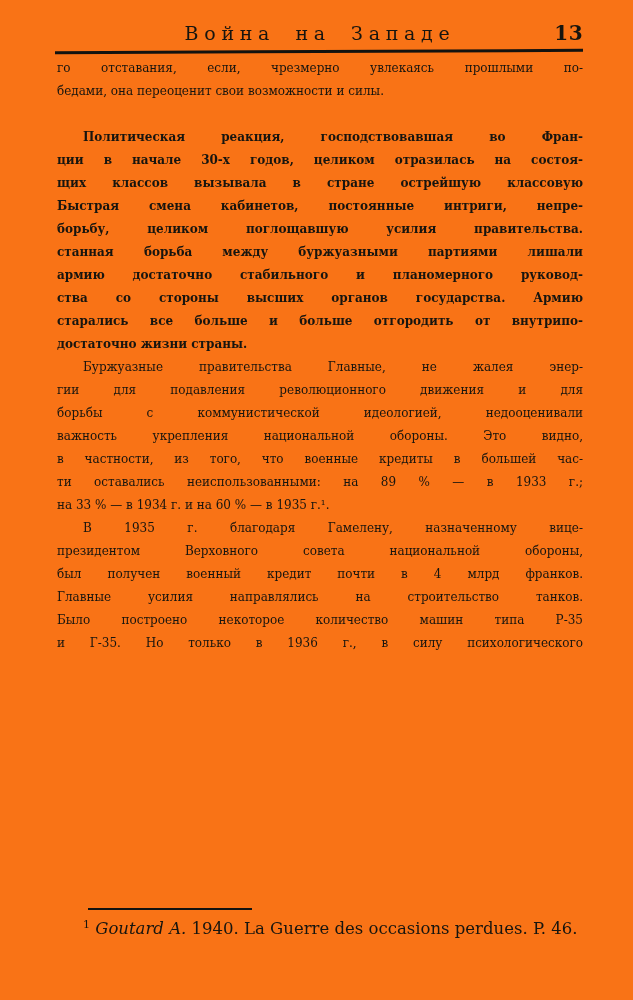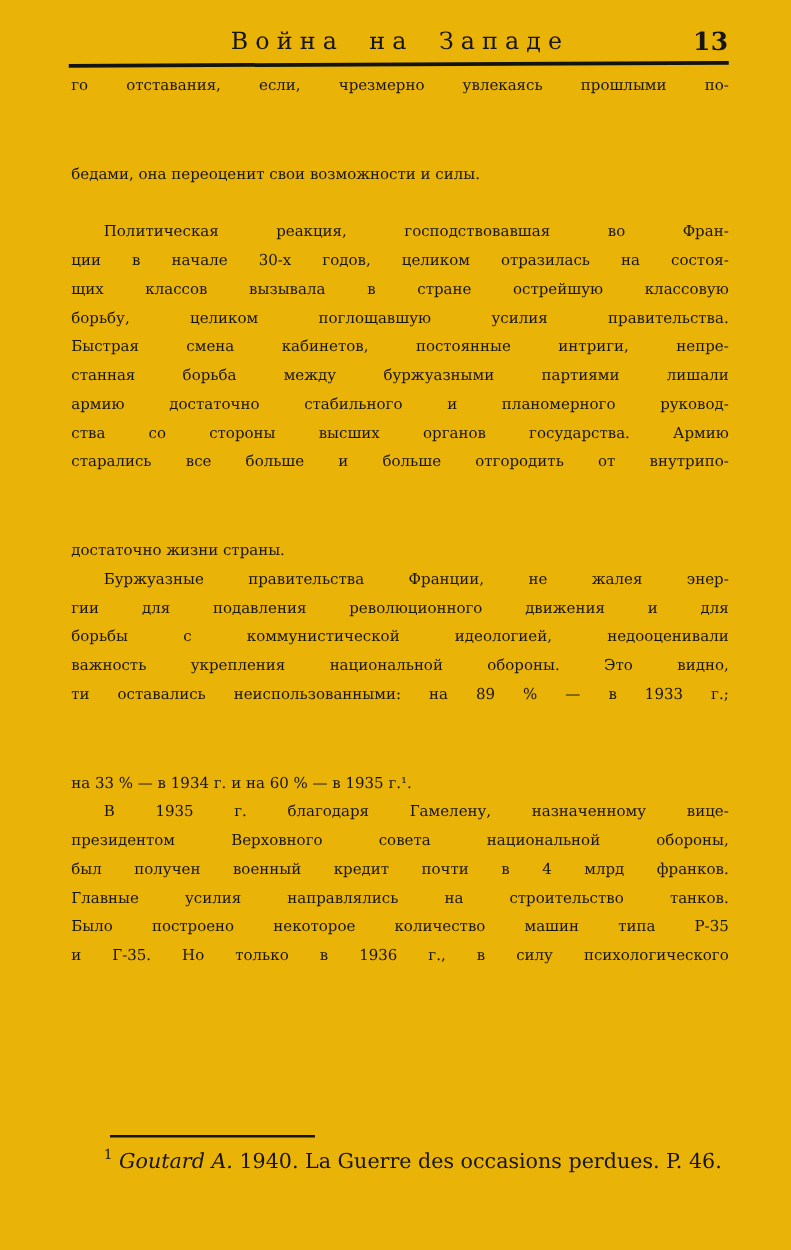--- a/index.html
+++ b/index.html
@@ -14,7 +14,7 @@
     position: relative;
     width: 633px;
     height: 1000px;
-    background: #eab308;
+    background: #f97316;
   }
   
   .pagehead {

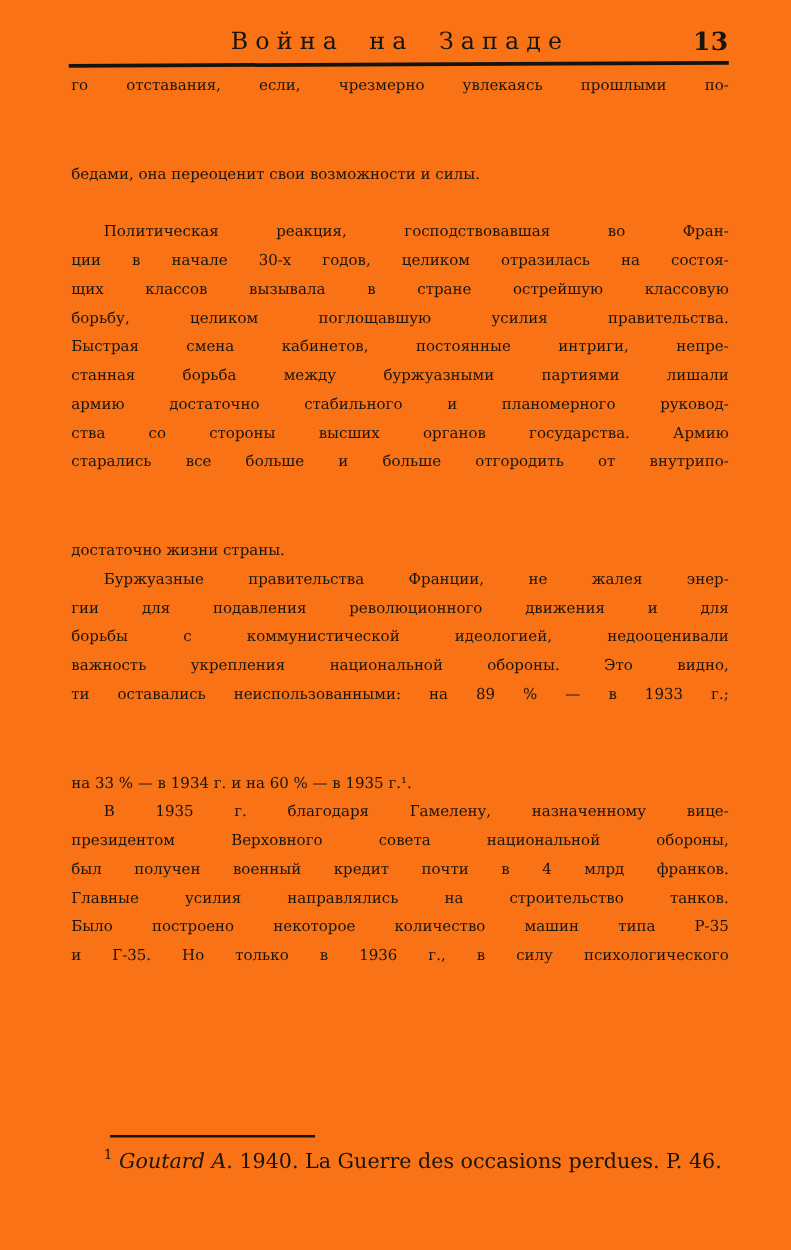--- a/index.html
+++ b/index.html
@@ -66,7 +66,7 @@
     text-justify: inter-word;
     white-space: normal;
   }
-  .line.last { text-align-last: left; margin-top: 48px; }
+  .line.last { text-align-last: left; }
   .line.indent { text-indent: 26px; }
   
   .footnote-rule {

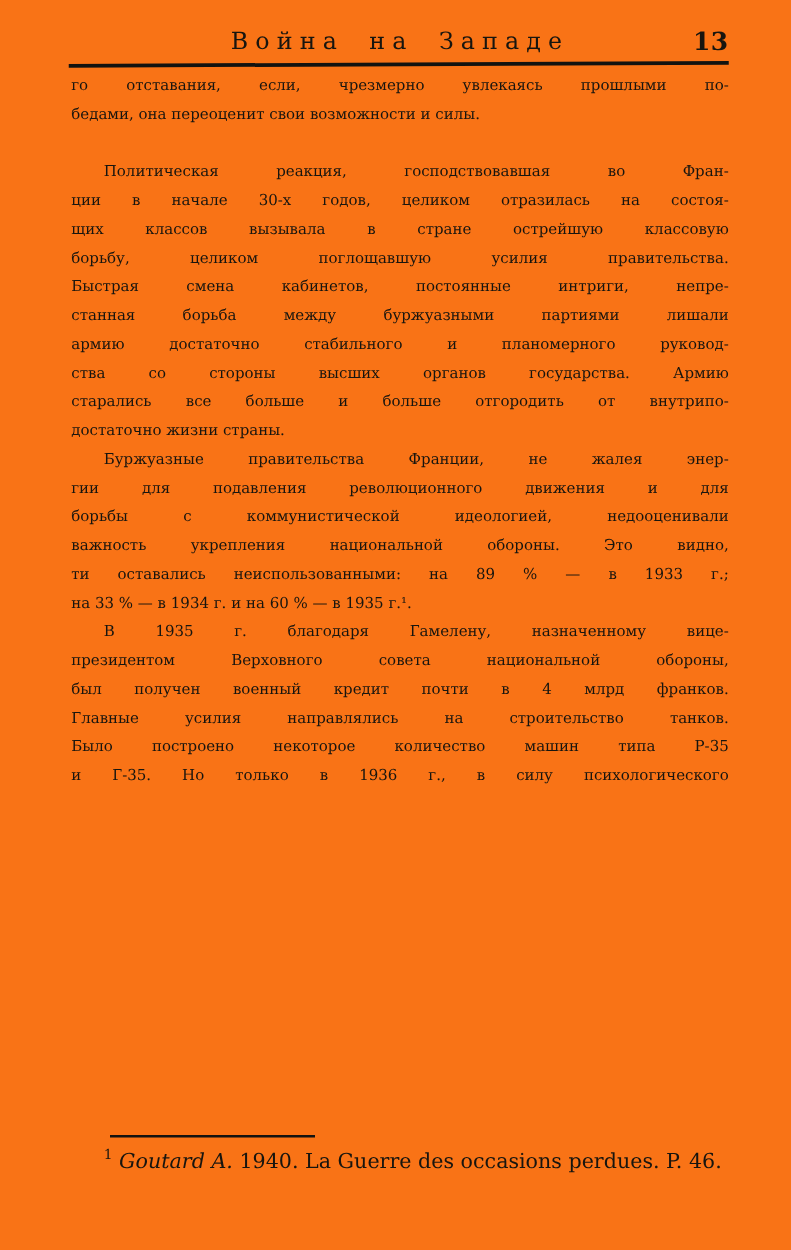--- a/index.html
+++ b/index.html
@@ -59,7 +59,7 @@
     line-height: 23px;
   }
   .para { margin: 0; }
-  .para.space-before { margin-top: 23px; }
+  .para.space-before { margin-top: 23px; font-weight: bold; }
   .line {
     text-align: justify;
     text-align-last: justify;

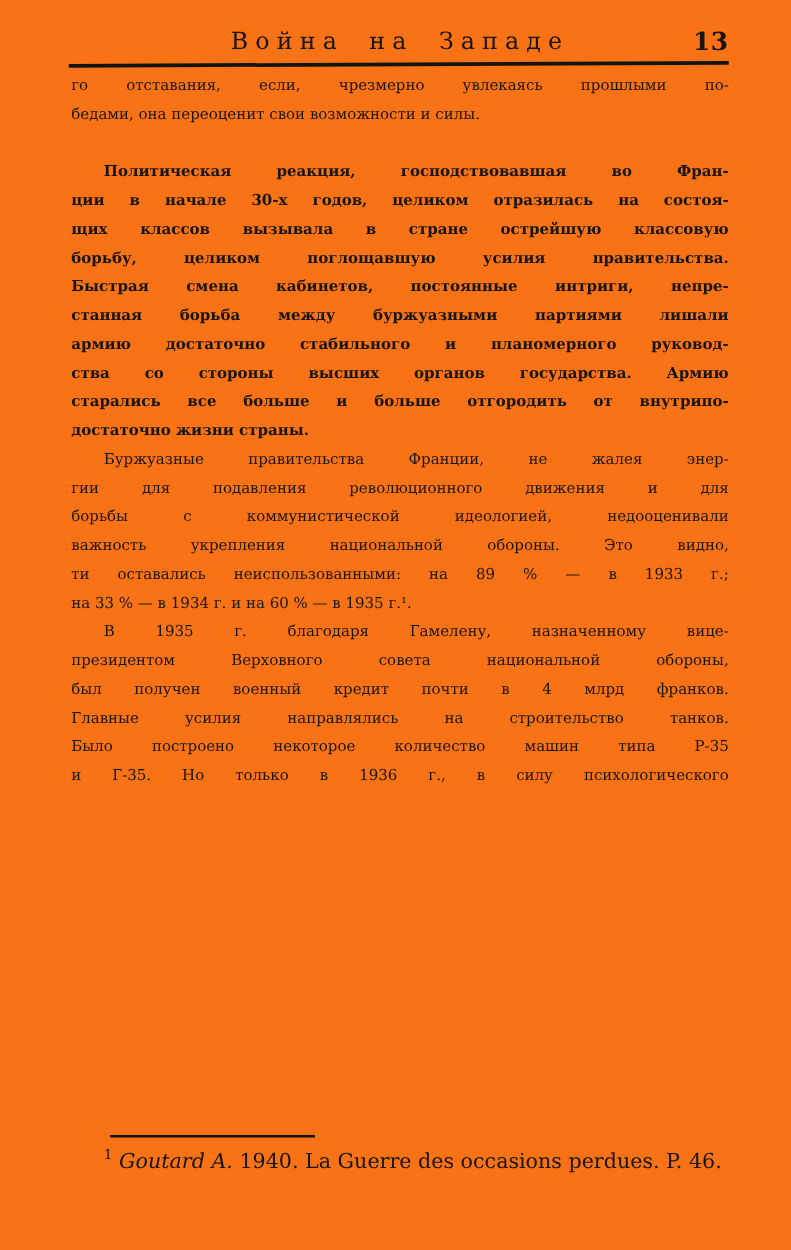--- a/index.html
+++ b/index.html
@@ -114,8 +114,8 @@
         <div class="line indent">Политическая реакция, господствовавшая во Фран-</div>
         <div class="line">ции в начале 30-х годов, целиком отразилась на состоя-</div>
         <div class="line">щих классов вызывала в стране острейшую классовую</div>
+        <div class="line">Быстрая смена кабинетов, постоянные интриги, непре-</div>
         <div class="line">борьбу, целиком поглощавшую усилия правительства.</div>
-        <div class="line">Быстрая смена кабинетов, постоянные интриги, непре-</div>
         <div class="line">станная борьба между буржуазными партиями лишали</div>
         <div class="line">армию достаточно стабильного и планомерного руковод-</div>
         <div class="line">ства со стороны высших органов государства. Армию</div>

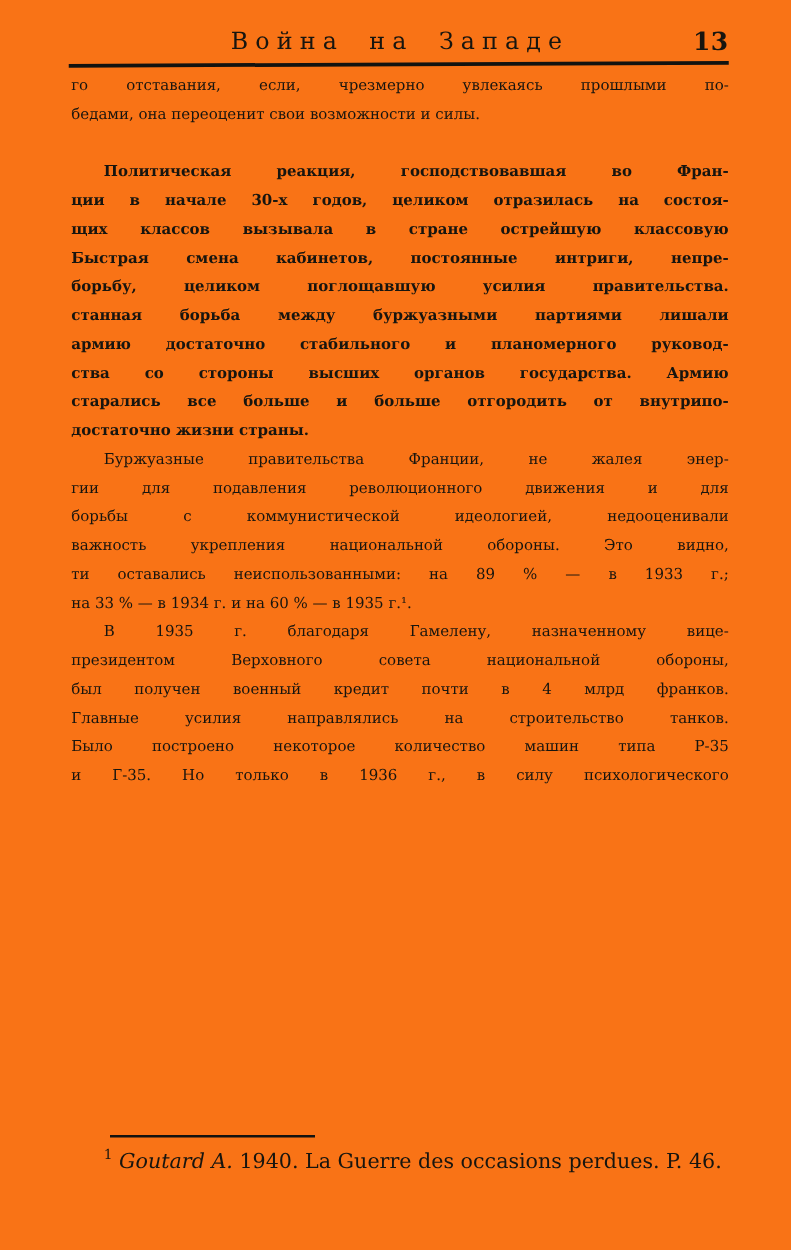--- a/index.html
+++ b/index.html
@@ -123,7 +123,7 @@
         <div class="line last">достаточно жизни страны.</div>
       </div>
       <div class="para">
-        <div class="line indent">Буржуазные правительства Франции, не жалея энер-</div>
+        <div class="line indent">Буржуазные правительства Главные, не жалея энер-</div>
         <div class="line">гии для подавления революционного движения и для</div>
         <div class="line">борьбы с коммунистической идеологией, недооценивали</div>
         <div class="line">важность укрепления национальной обороны. Это видно,</div>

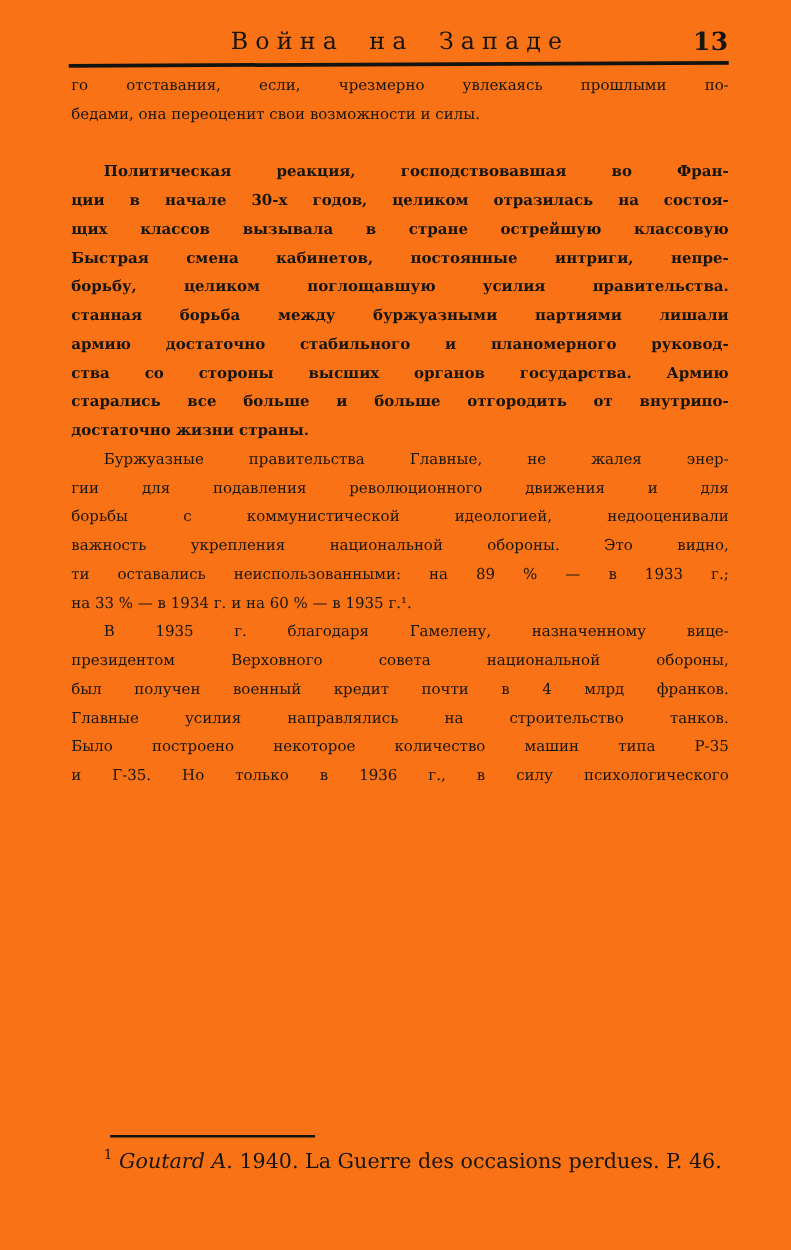--- a/index.html
+++ b/index.html
@@ -127,6 +127,7 @@
         <div class="line">гии для подавления революционного движения и для</div>
         <div class="line">борьбы с коммунистической идеологией, недооценивали</div>
         <div class="line">важность укрепления национальной обороны. Это видно,</div>
+        <div class="line">в частности, из того, что военные кредиты в большей час-</div>
         <div class="line">ти оставались неиспользованными: на 89 % — в 1933 г.;</div>
         <div class="line last">на 33 % — в 1934 г. и на 60 % — в 1935 г.¹.</div>
       </div>

